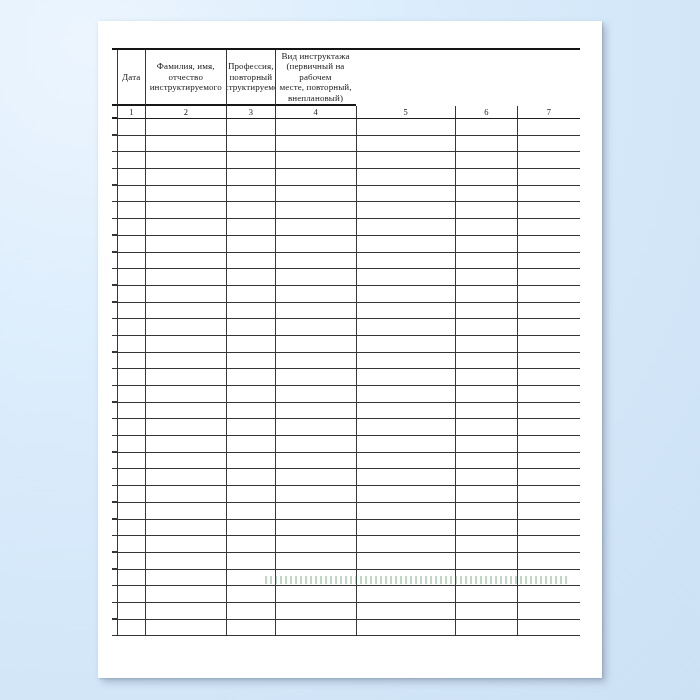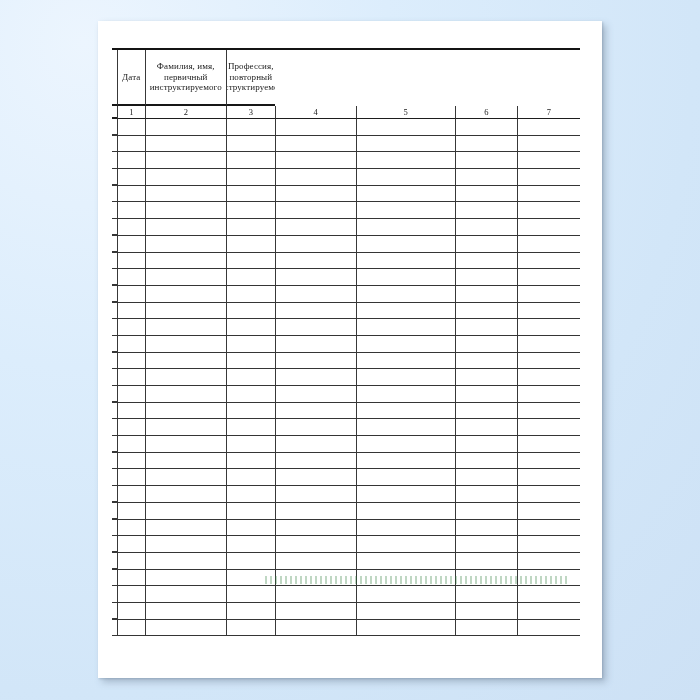--- a/index.html
+++ b/index.html
@@ -113,6 +113,12 @@
 повторный
 инструктируемого</span>
           </div>
+        <div class="cell">
+            <span>Вид инструктажа
+(первичный на рабочем
+месте, повторный,
+внеплановый)</span>
+          </div>
       </div>
 
       <div class="row numbers-row">

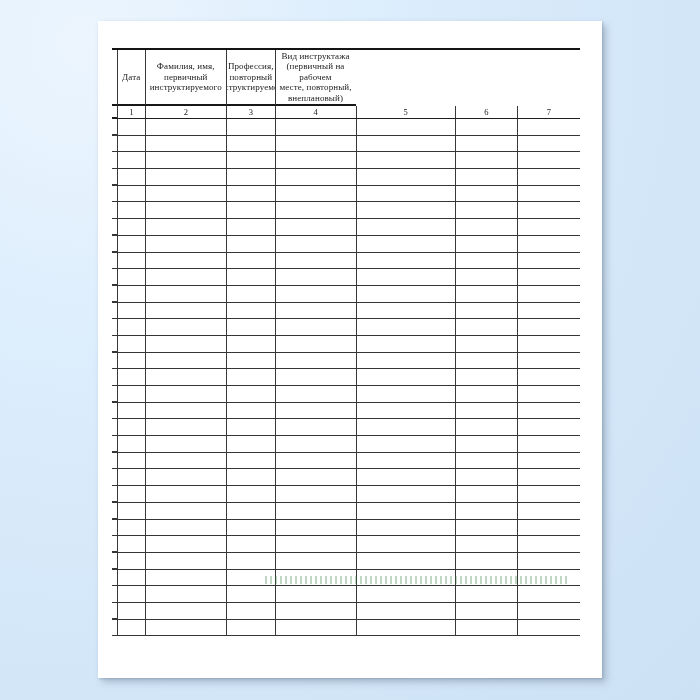--- a/index.html
+++ b/index.html
@@ -105,7 +105,7 @@
           </div>
         <div class="cell">
             <span>Фамилия, имя,
-первичный
+отчество
 инструктируемого</span>
           </div>
         <div class="cell">

